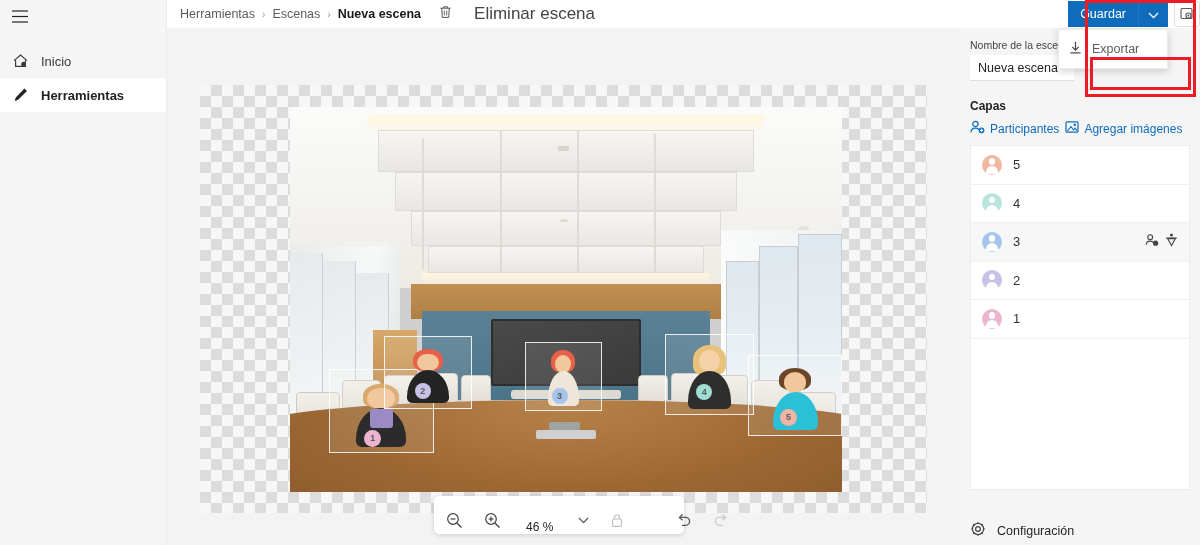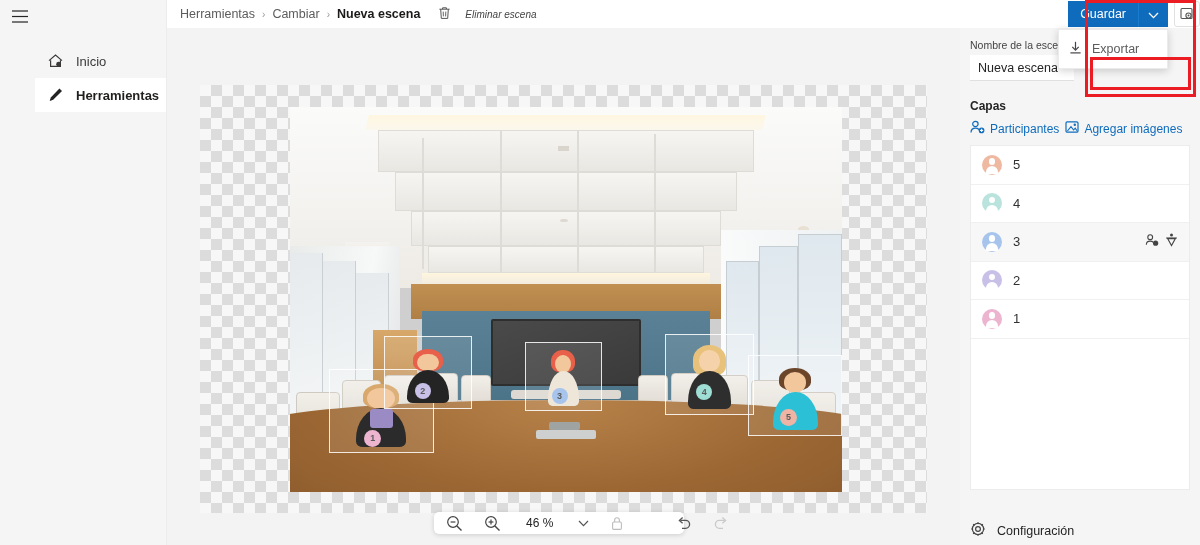--- a/index.html
+++ b/index.html
@@ -308,7 +308,7 @@
     <div class="breadcrumb">
       <span class="bc-item">Herramientas</span>
       <span class="bc-sep">›</span>
-      <span class="bc-item">Cambiar</span>
+      <span class="bc-item">Escenas</span>
       <span class="bc-sep">›</span>
       <span class="bc-item current">Nueva escena</span>
     </div>

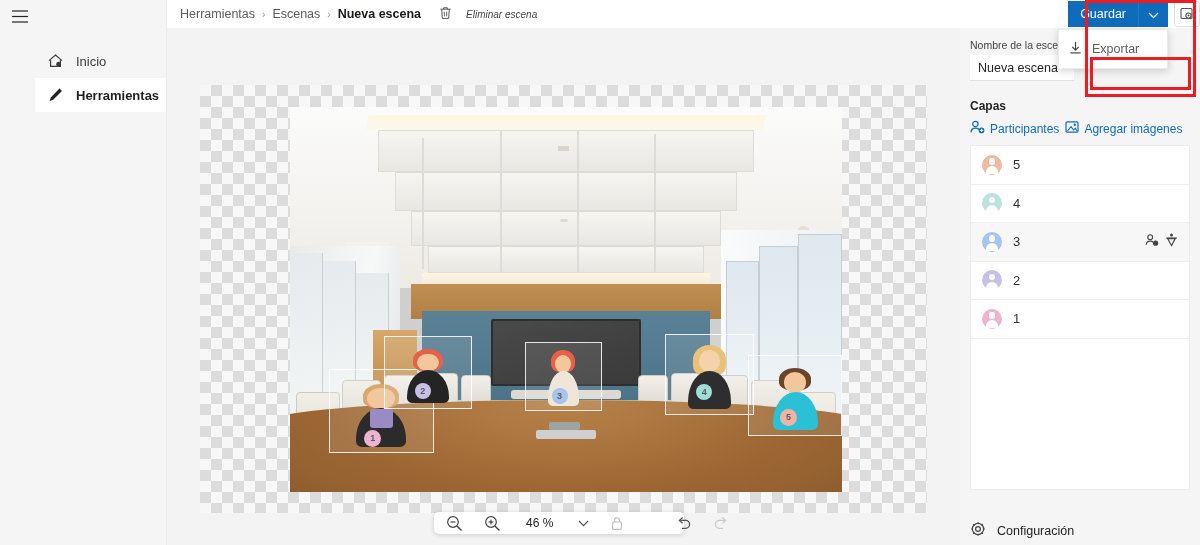--- a/index.html
+++ b/index.html
@@ -49,8 +49,8 @@
   .bc-item.current { color:#1b1a19; font-weight:bold; cursor:default; }
   .bc-sep { color:#9a9a9a; font-size:10px; }
   .delete-scene {
-    display:flex; align-items:center; gap:14px; margin-left:18px; cursor:pointer;
-    font-size:10px; color:#444;font-style:italic;
+    display:flex; align-items:center; gap:22px; margin-left:18px; cursor:pointer;
+    font-size:17px; color:#444;
   }
 
   

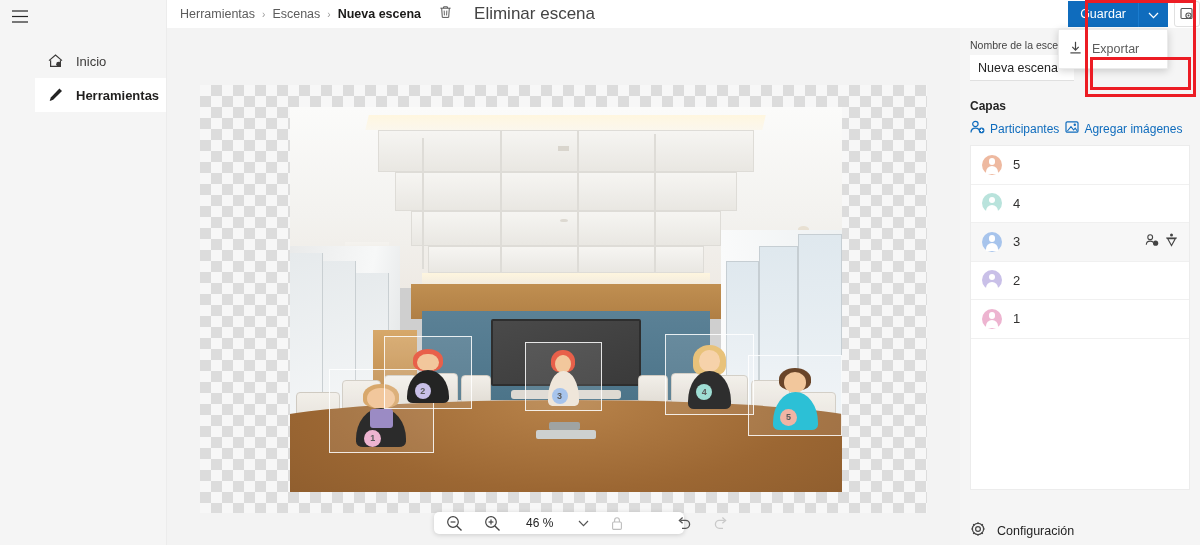--- a/index.html
+++ b/index.html
@@ -22,7 +22,7 @@
     justify-content:center; cursor:pointer;
   }
   .hamburger svg { display:block; }
-  .nav-list { margin-top:12px;padding-left:35px; }
+  .nav-list { margin-top:12px; }
   .nav-item {
     height:34px; display:flex; align-items:center; gap:12px;
     padding-left:11px; cursor:pointer; position:relative;

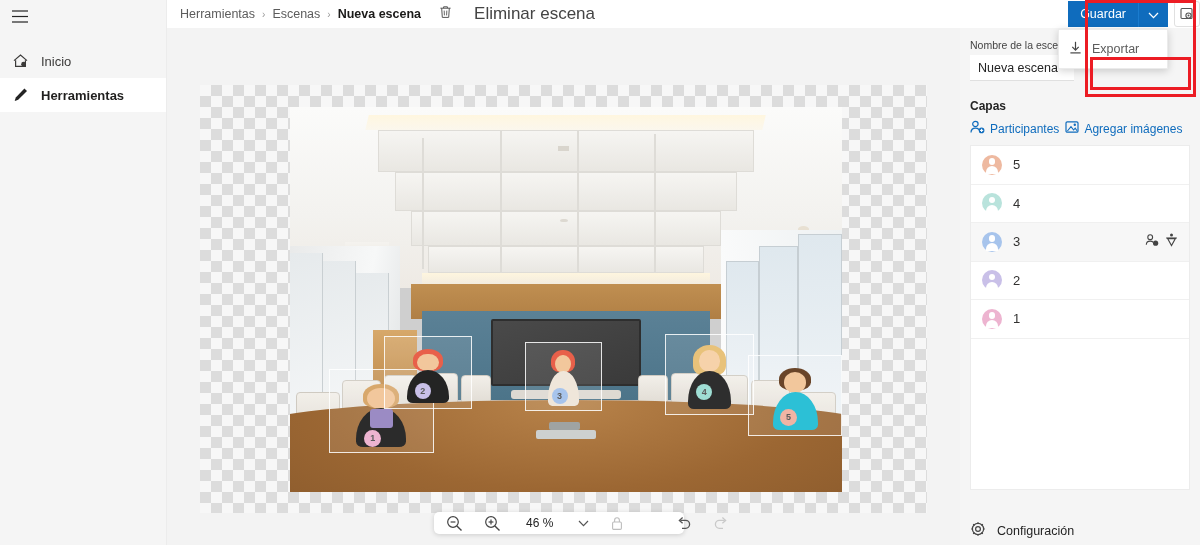--- a/index.html
+++ b/index.html
@@ -195,9 +195,9 @@
 
   
   .zoom-toolbar {
-    position:absolute; left:267px; bottom:11px; height:22px; width:250px;
+    position:absolute; left:267px; bottom:11px; height:38px; width:250px;
     background:#fff; border-radius:5px; box-shadow:0 1px 5px rgba(0,0,0,.16);
-    display:flex; align-items:center; padding:0 12px; gap:21px; z-index:20;
+    display:flex; align-items:flex-end; padding:0 12px; gap:21px; z-index:20;
   }
   .zt-btn {
     width:28px; height:28px; display:flex; align-items:center; justify-content:center;

